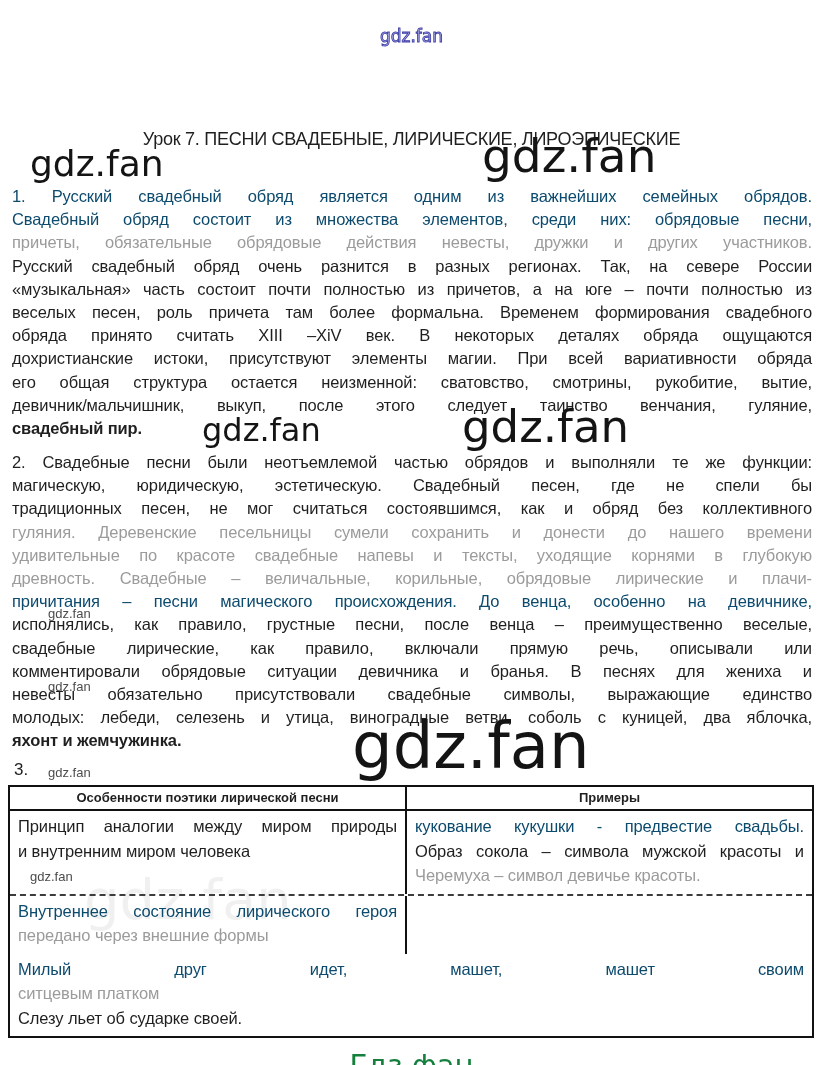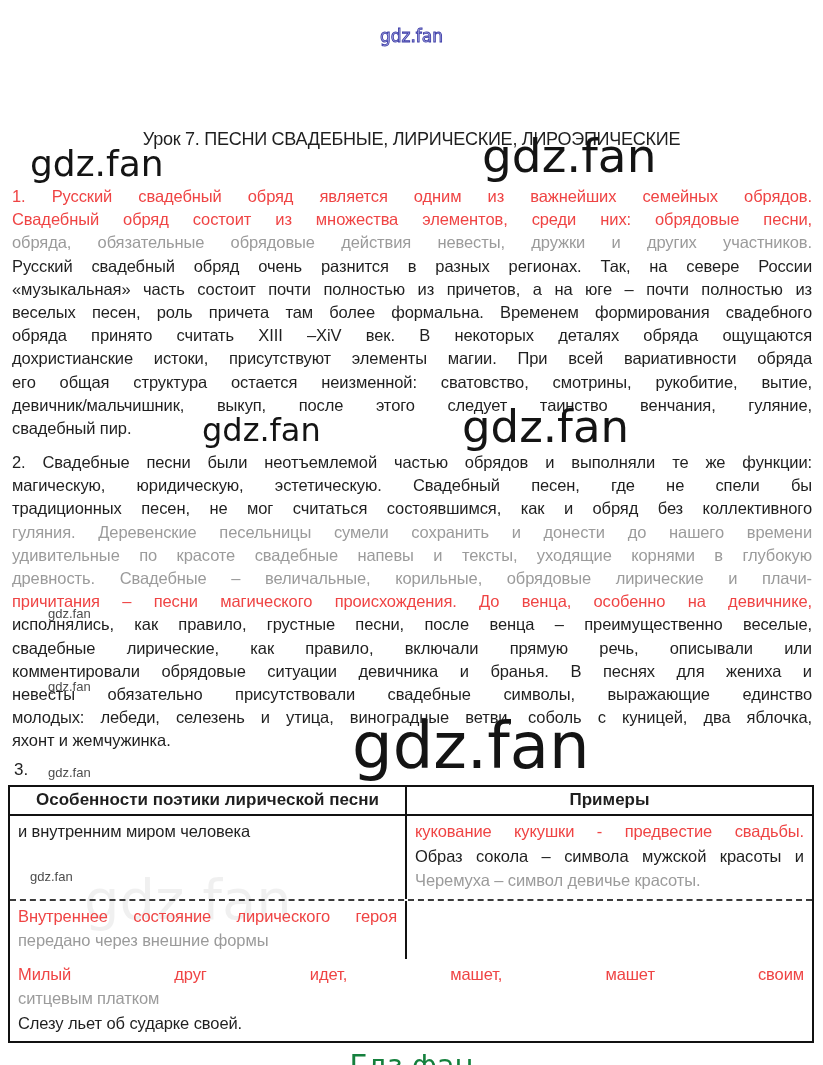--- a/index.html
+++ b/index.html
@@ -32,7 +32,7 @@
   .line { font-size:16.5px; line-height:23.2px; letter-spacing:-0.1px;
           text-align:justify; text-align-last:justify; }
   .line.lastline { text-align-last:left; }
-  .semi  { color:#ef4444; }
+  .semi  { color:#0c4a6e; }
   .faded { color:#9b9b9b; }
   
   .item3 { position:absolute; left:14px; top:736px; font-size:17px; }

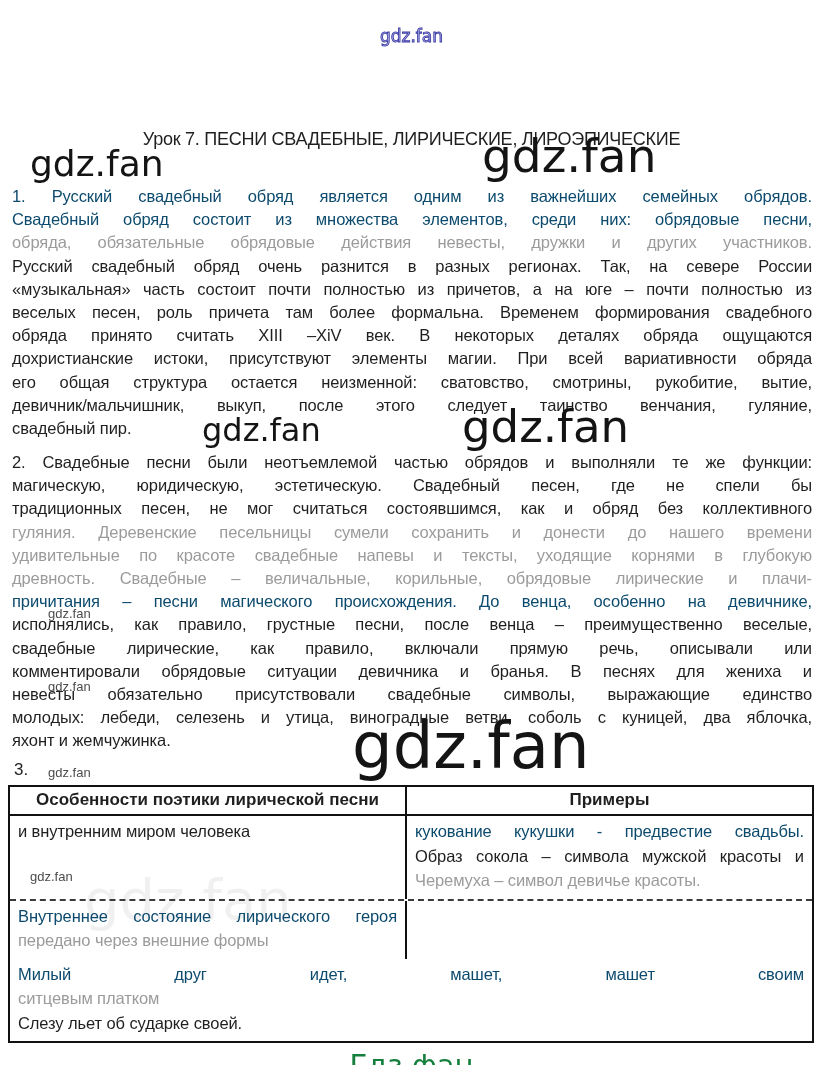--- a/index.html
+++ b/index.html
@@ -69,7 +69,7 @@
   <div class="para para1">
     <div class="line semi">1. Русский свадебный обряд является одним из важнейших семейных обрядов.</div>
     <div class="line semi">Свадебный обряд состоит из множества элементов, среди них: обрядовые песни,</div>
-    <div class="line faded">обряда, обязательные обрядовые действия невесты, дружки и других участников.</div>
+    <div class="line faded">причеты, обязательные обрядовые действия невесты, дружки и других участников.</div>
     <div class="line">Русский свадебный обряд очень разнится в разных регионах. Так, на севере России</div>
     <div class="line">«музыкальная» часть состоит почти полностью из причетов, а на юге – почти полностью из</div>
     <div class="line">веселых песен, роль причета там более формальна. Временем формирования свадебного</div>

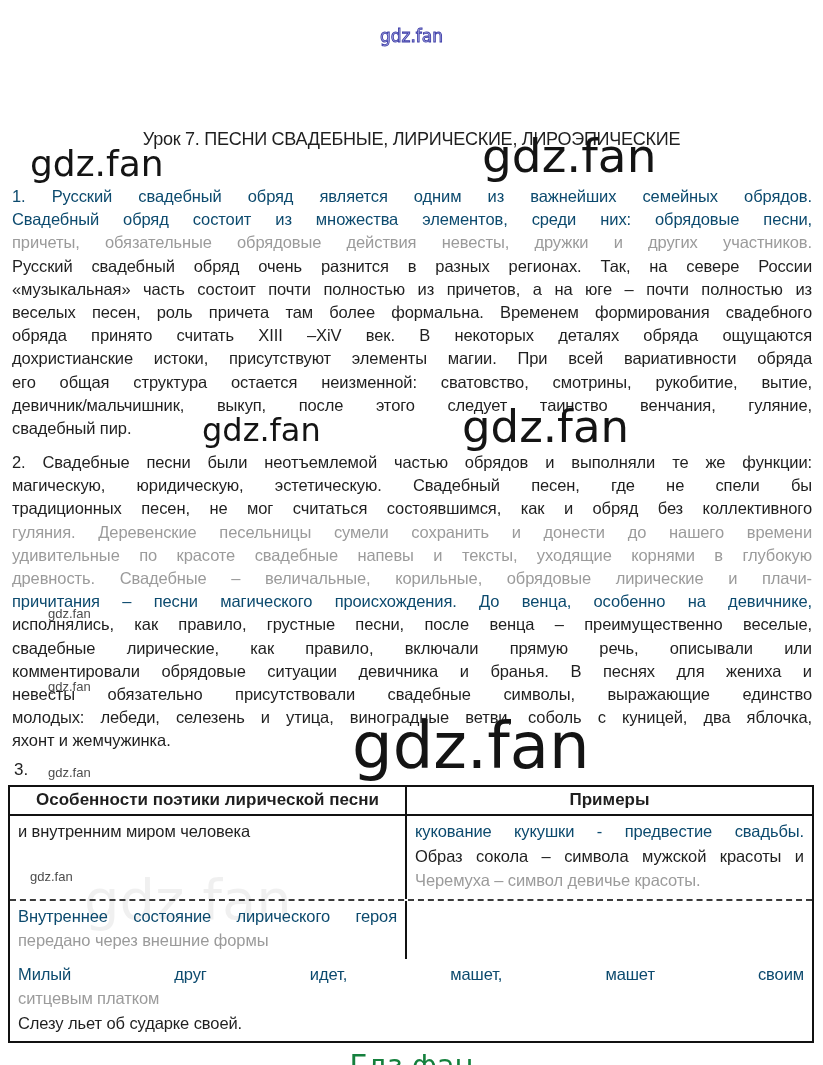--- a/index.html
+++ b/index.html
@@ -31,7 +31,7 @@
   .para2 { top:427px; }
   .line { font-size:16.5px; line-height:23.2px; letter-spacing:-0.1px;
           text-align:justify; text-align-last:justify; }
-  .line.lastline { text-align-last:left; }
+  .line.lastline { text-align-last:left;font-weight:bold; }
   .semi  { color:#0c4a6e; }
   .faded { color:#9b9b9b; }
   

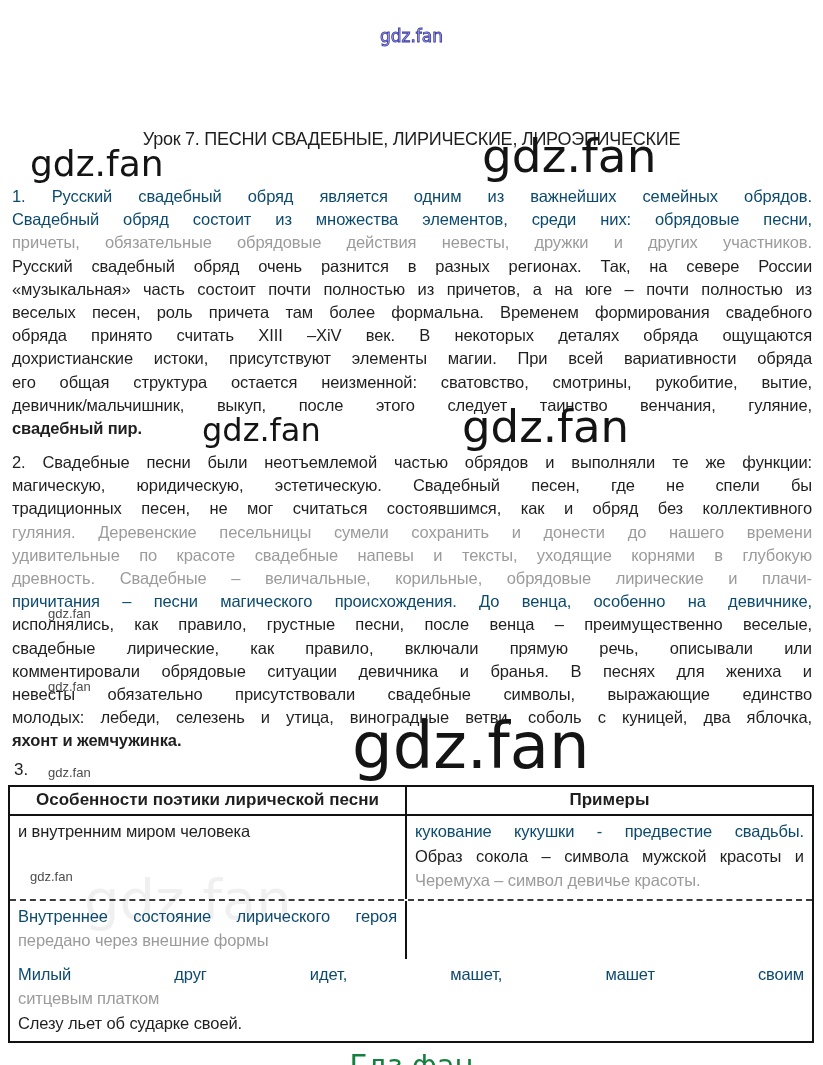--- a/index.html
+++ b/index.html
@@ -40,7 +40,7 @@
   .ptable { position:absolute; left:8px; top:761px; width:806px;
             border:2px solid #111; box-sizing:border-box; background:transparent; }
   .thead { display:flex; border-bottom:2px solid #111; }
-  .th { box-sizing:border-box; font-size:17px; font-weight:bold; text-align:center; padding:3px 6px 4px; }
+  .th { box-sizing:border-box; font-size:13px; font-weight:bold; text-align:center; padding:3px 6px 4px; }
   .th-left { width:397px; border-right:2px solid #111; }
   .th-right { flex:1; }
   .trow { display:flex; }

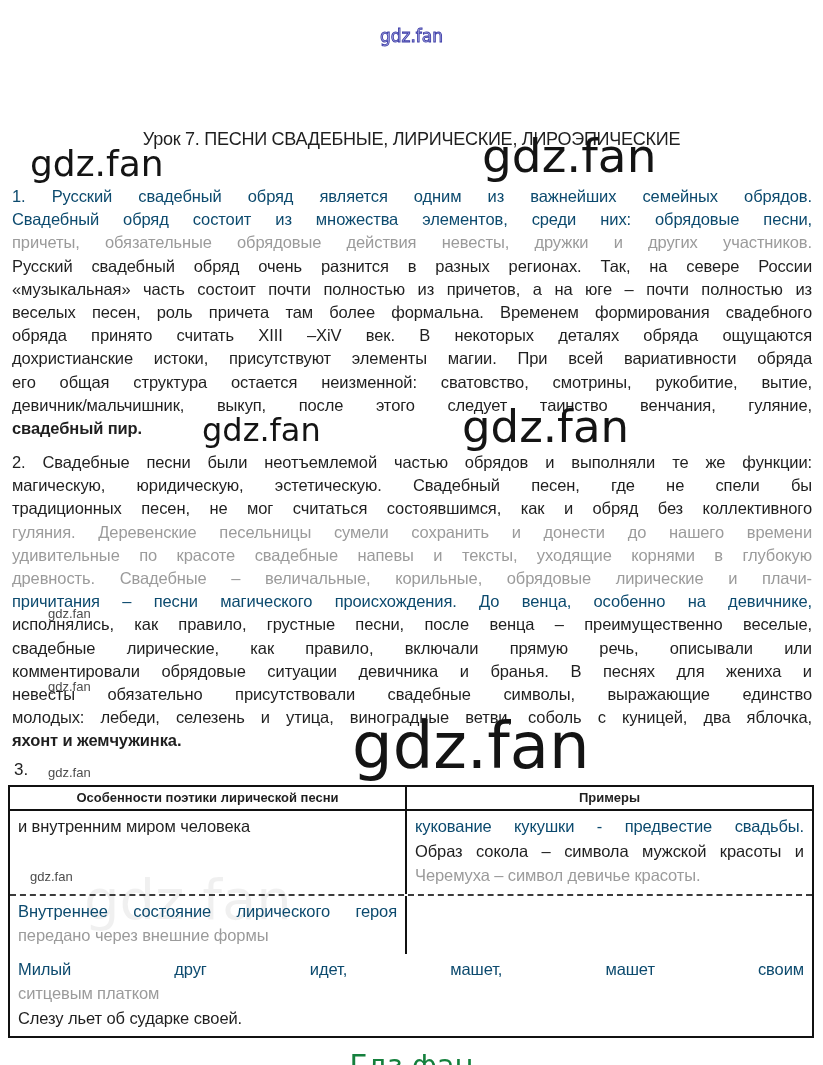--- a/index.html
+++ b/index.html
@@ -116,6 +116,7 @@
     </div>
     <div class="trow trow-1">
       <div class="td td-left">
+        <div class="cline">Принцип аналогии между миром природы</div>
         <div class="cline lastline">и внутренним миром человека</div>
       </div>
       <div class="td td-right">

